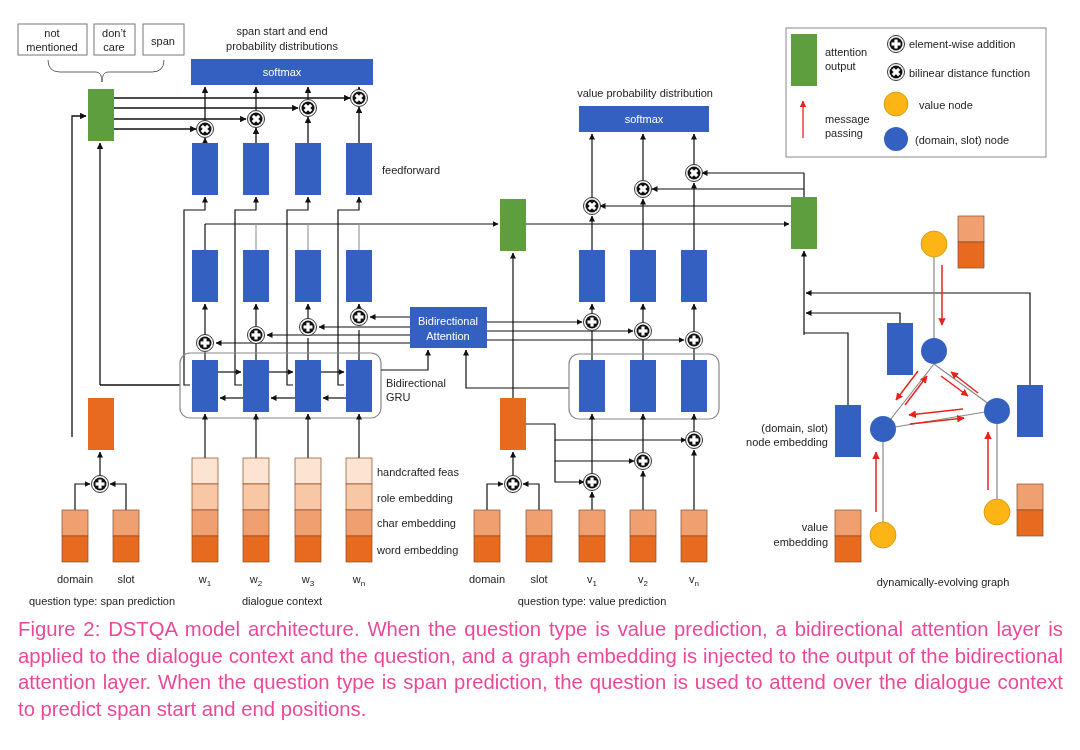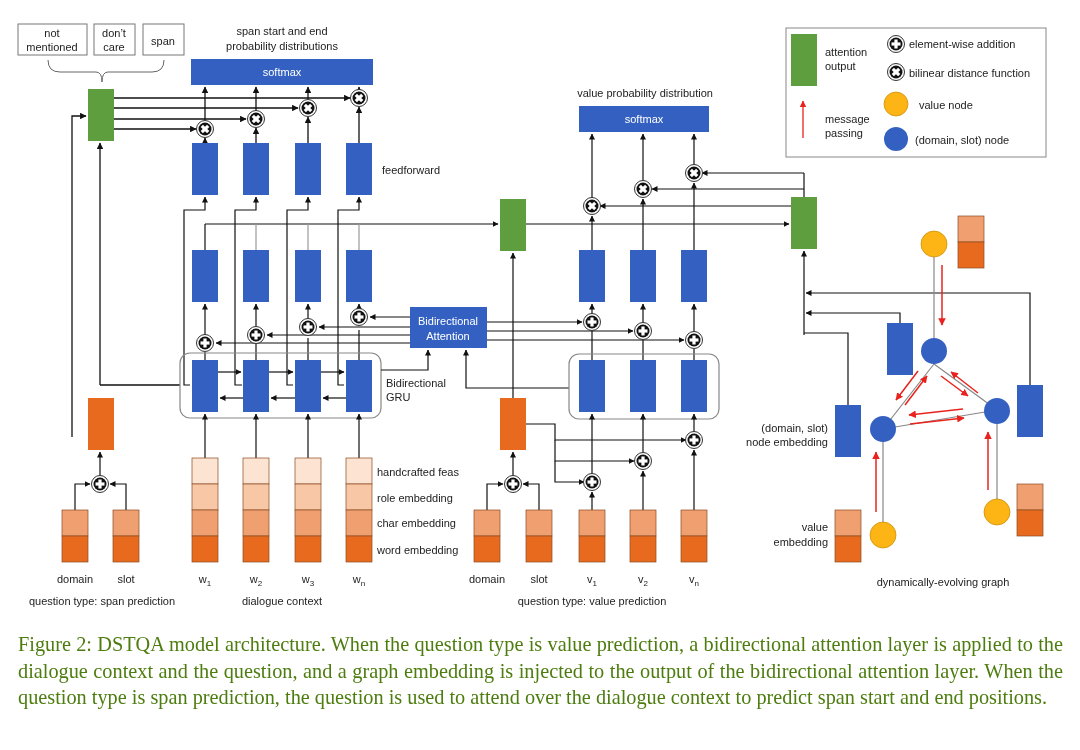--- a/index.html
+++ b/index.html
@@ -9,9 +9,9 @@
   .lbl { font-size: 11px; }
   .white { fill: #ffffff !important; font-size: 11px; }
   .caption {
-    position: absolute; left: 18px; top: 631px; width: 1045px;
-    font-family: Liberation Serif, serif; font-size: 20.3px; line-height: 26.5px;
-    color: #4d7c0f; text-align: justify; text-align-last: left; margin: 0;
+    position: absolute; left: 18px; top: 616px; width: 1045px;
+    font-family: Liberation Sans, sans-serif; font-size: 20.3px; line-height: 26.5px;
+    color: #ec4899; text-align: justify; text-align-last: left; margin: 0;
   }
 </style>
 </head>

